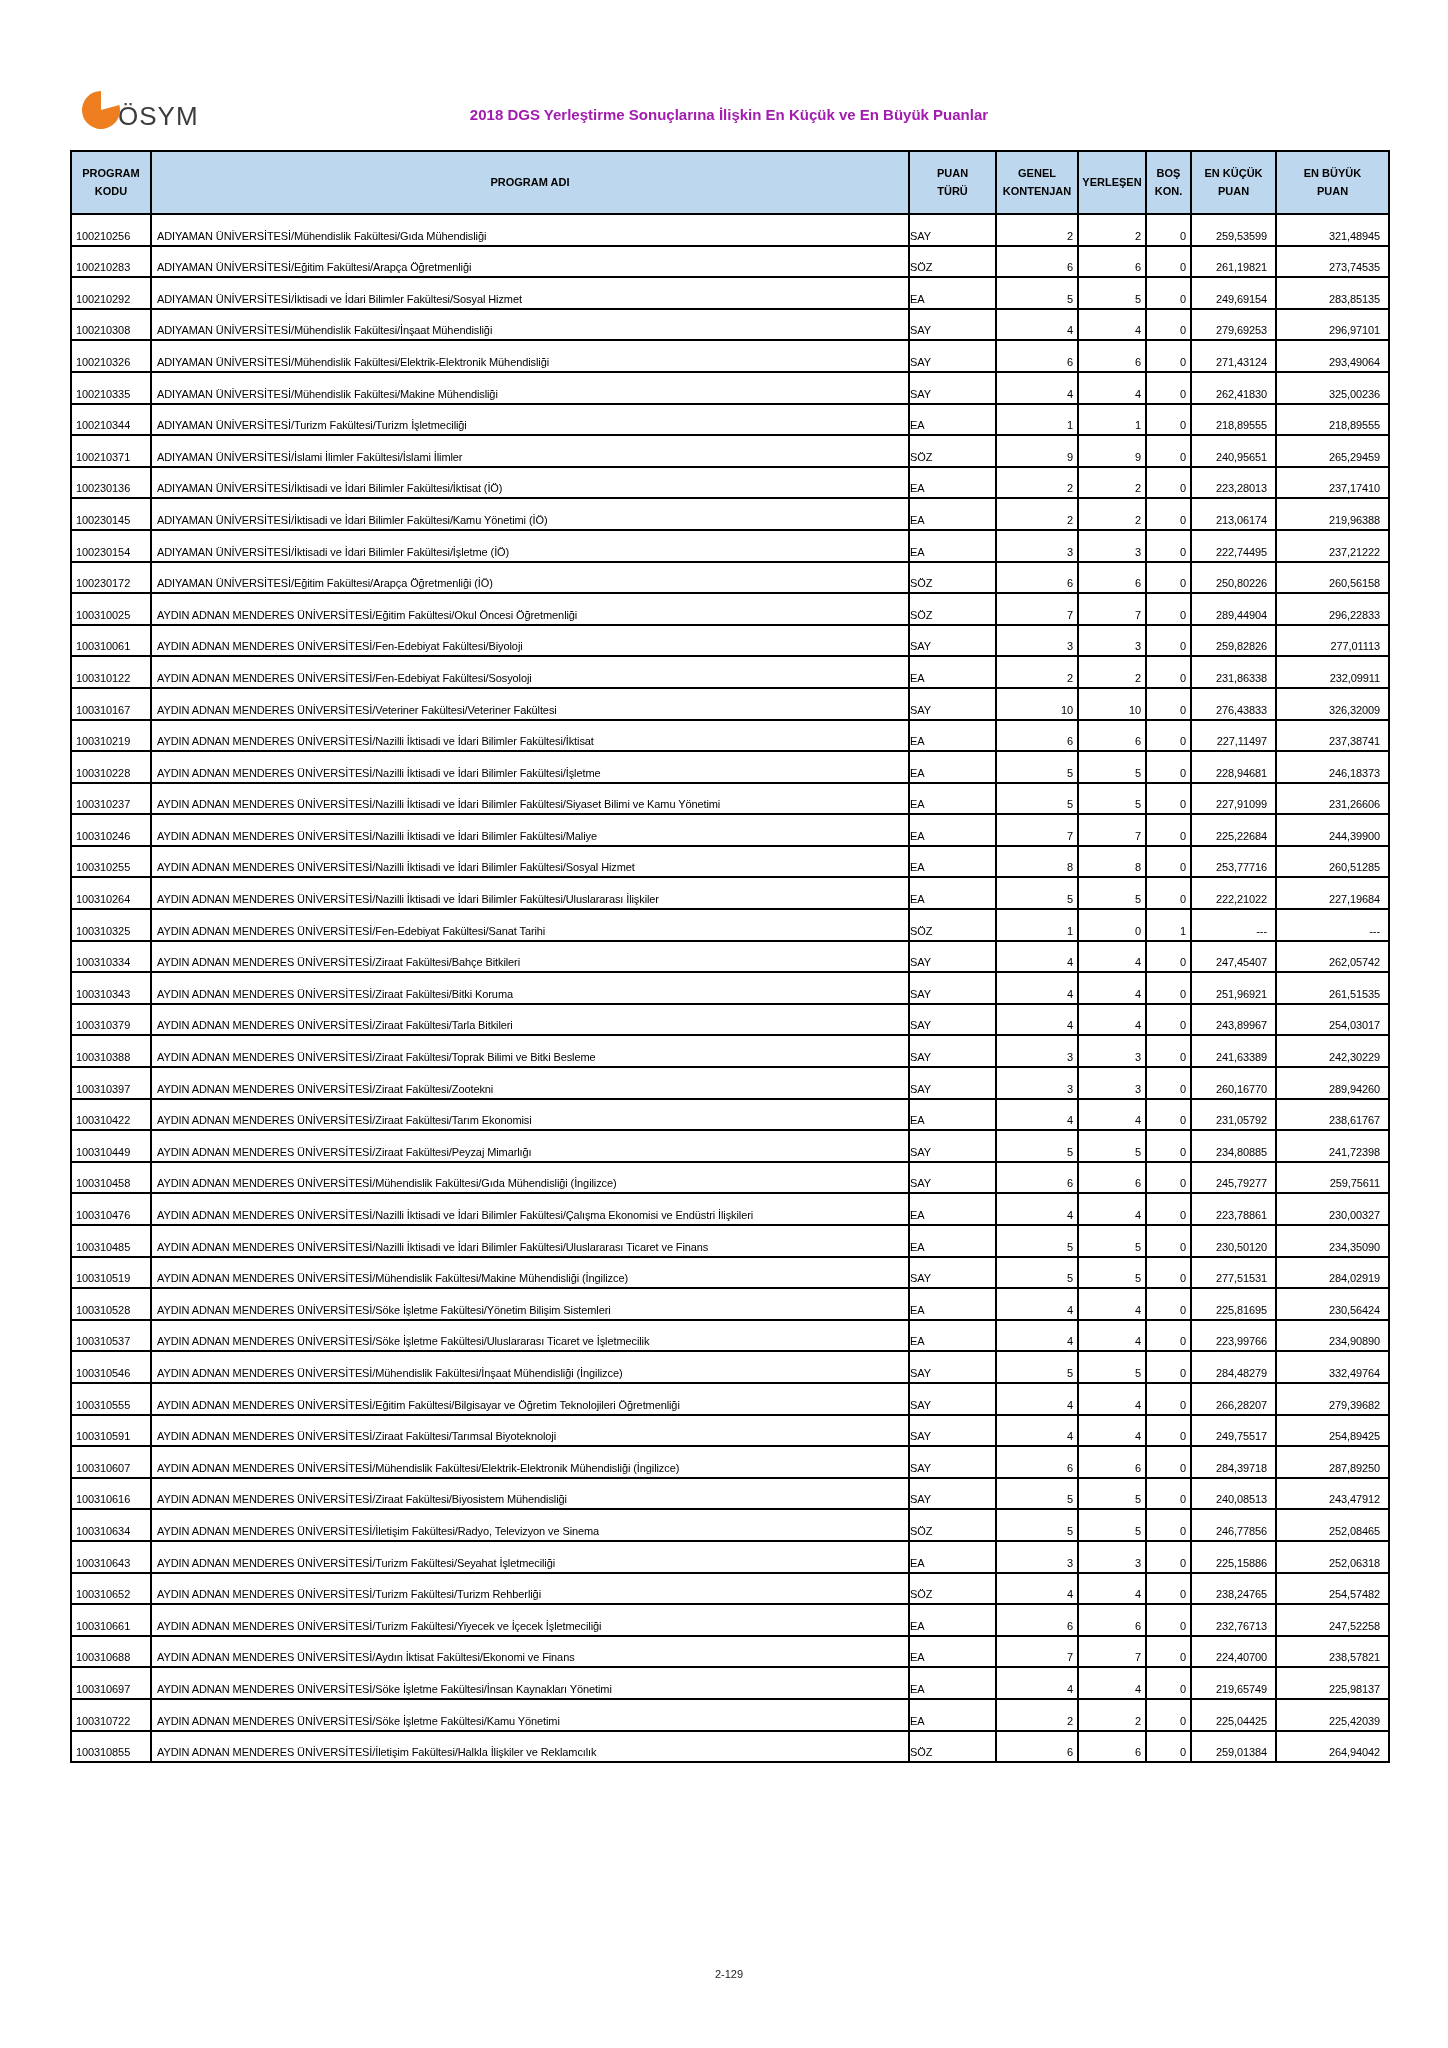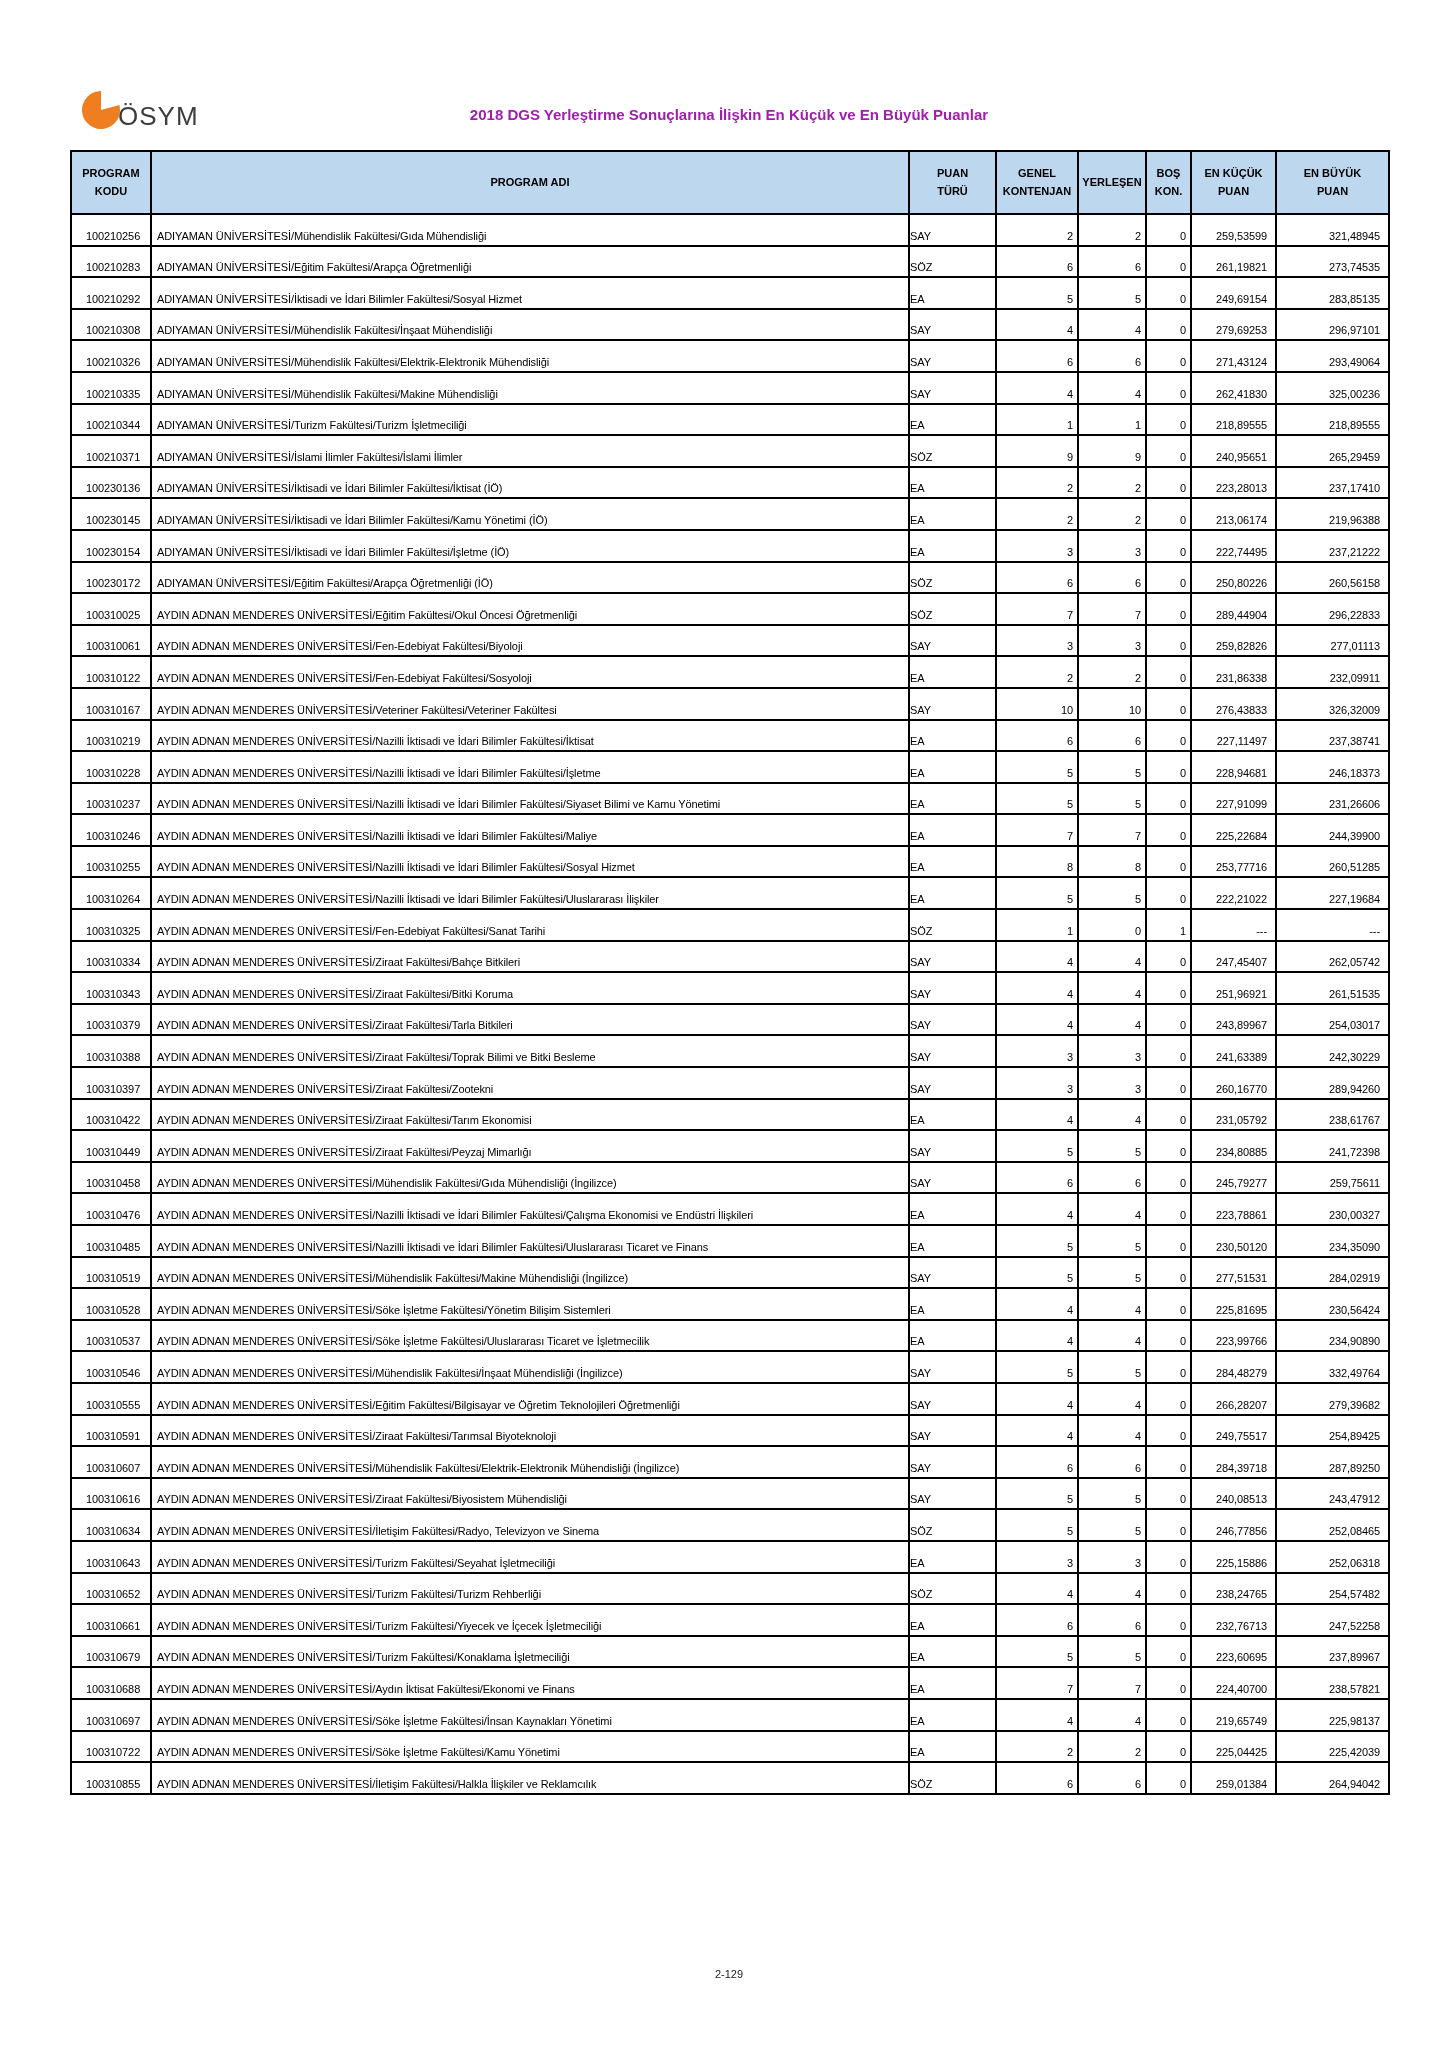--- a/index.html
+++ b/index.html
@@ -44,7 +44,7 @@
     vertical-align: bottom; padding-bottom: 3px;
     letter-spacing: -0.1px;
   }
-  td.c0 { padding-left: 14px; text-align: left; }
+  td.c0 { padding-left: 4px; text-align: left; }
   td.c1 { padding-left: 5px; text-align: left; }
   td.c2 { text-align: left; }
   td.c3, td.c4, td.c5 { padding-right: 4px; text-align: right; }

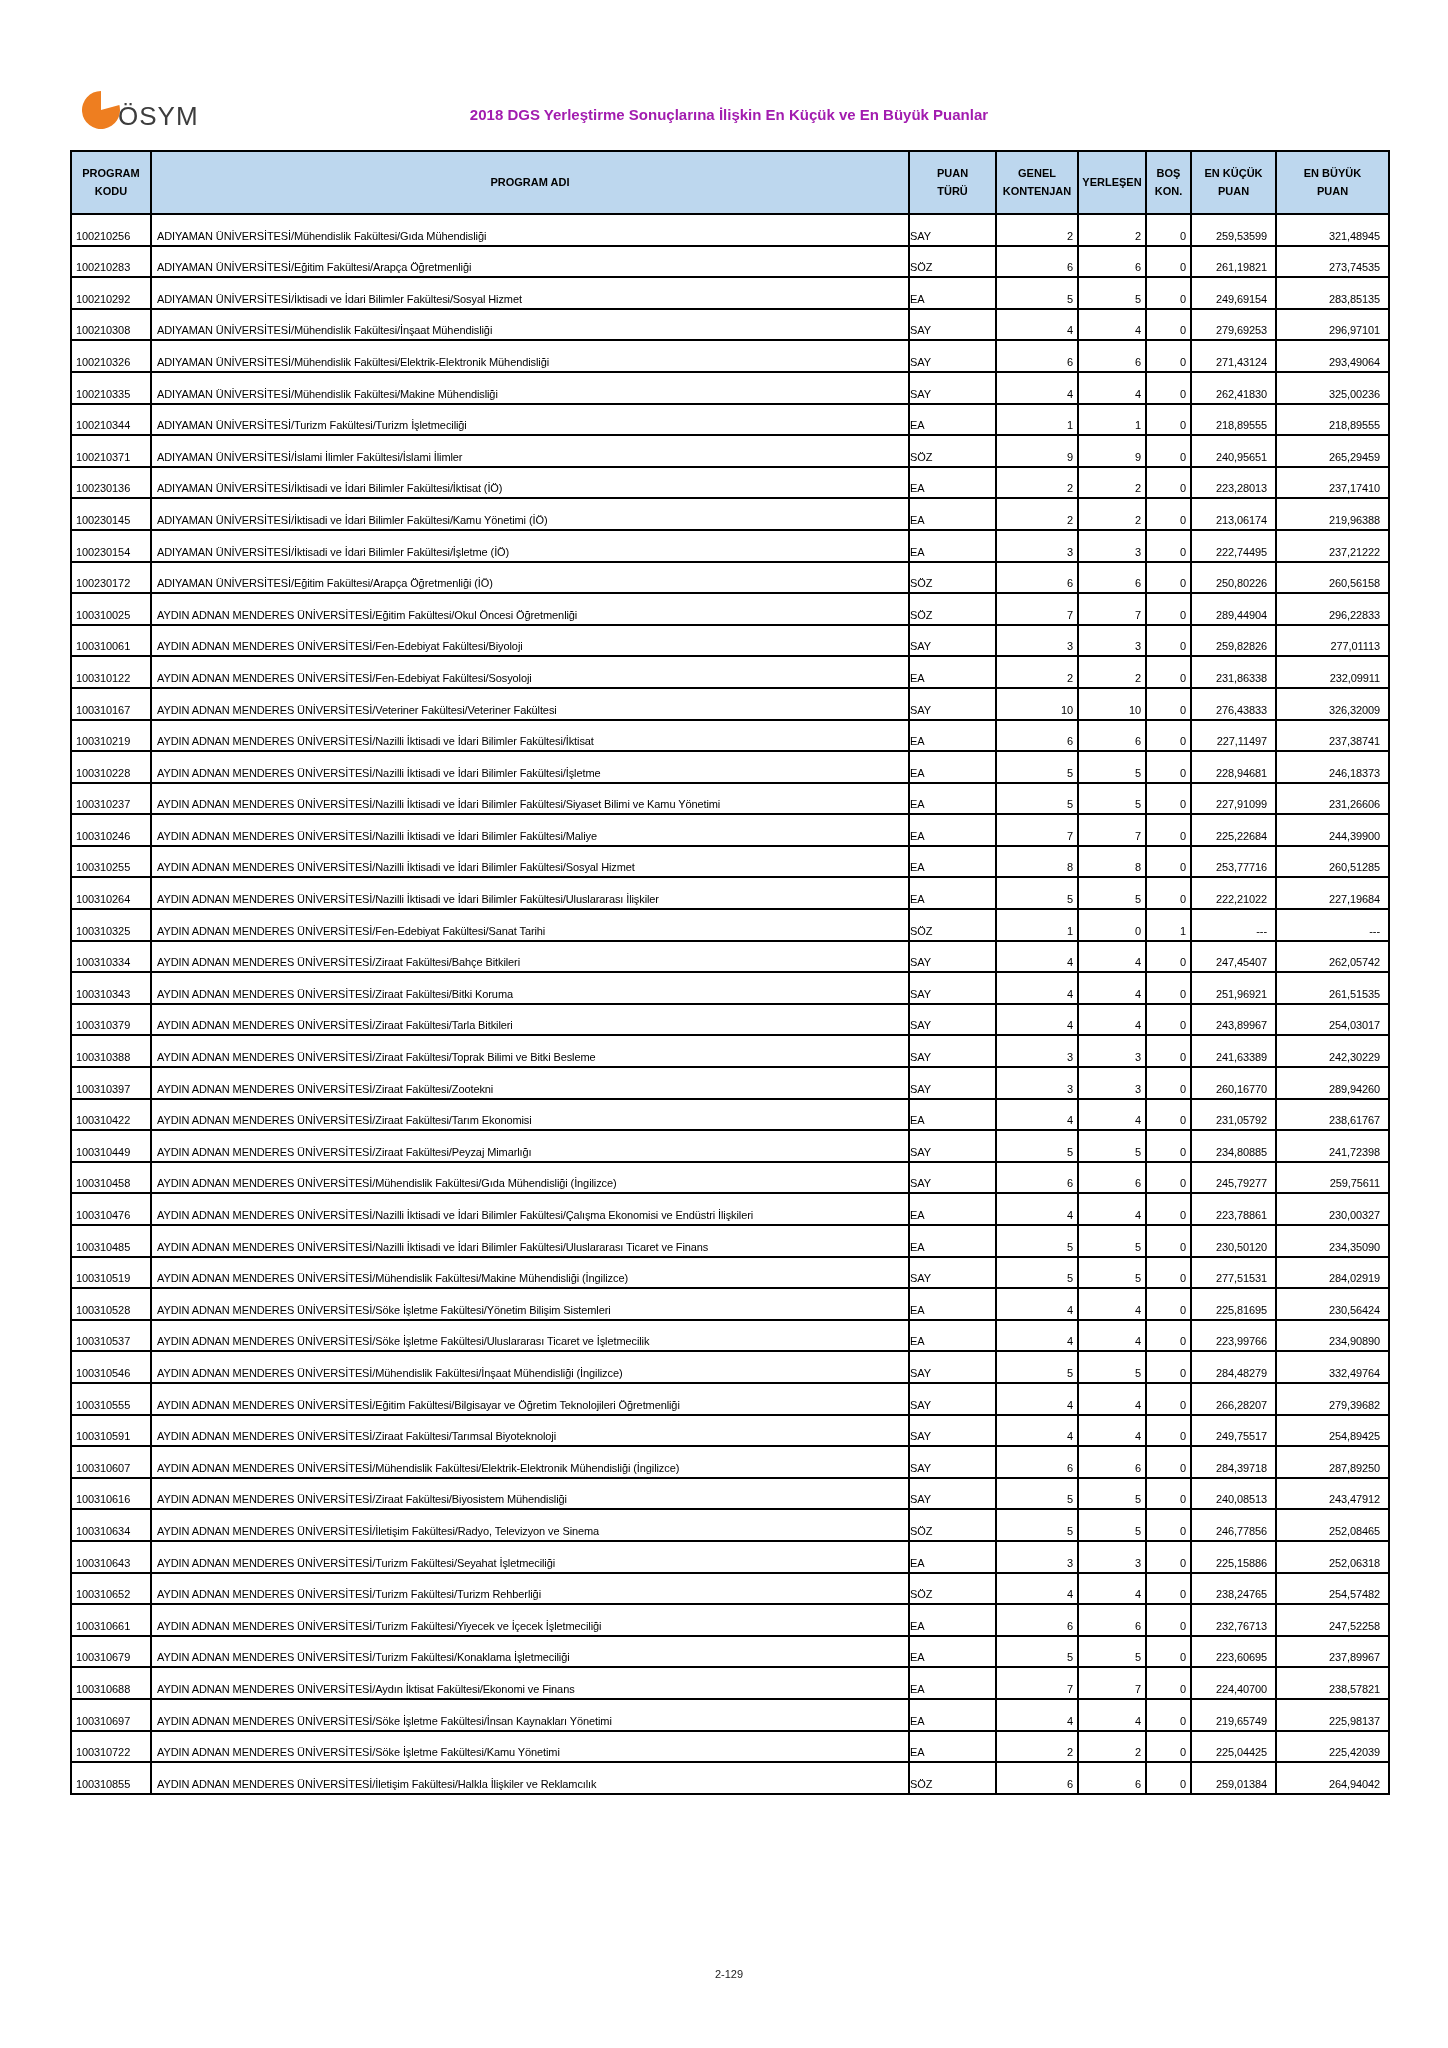--- a/index.html
+++ b/index.html
@@ -547,16 +547,6 @@
         <td class="c7">247,52258</td>
       </tr>
       <tr>
-        <td class="c0">100310679</td>
-        <td class="c1">AYDIN ADNAN MENDERES ÜNİVERSİTESİ/Turizm Fakültesi/Konaklama İşletmeciliği</td>
-        <td class="c2">EA</td>
-        <td class="c3">5</td>
-        <td class="c4">5</td>
-        <td class="c5">0</td>
-        <td class="c6">223,60695</td>
-        <td class="c7">237,89967</td>
-      </tr>
-      <tr>
         <td class="c0">100310688</td>
         <td class="c1">AYDIN ADNAN MENDERES ÜNİVERSİTESİ/Aydın İktisat Fakültesi/Ekonomi ve Finans</td>
         <td class="c2">EA</td>

